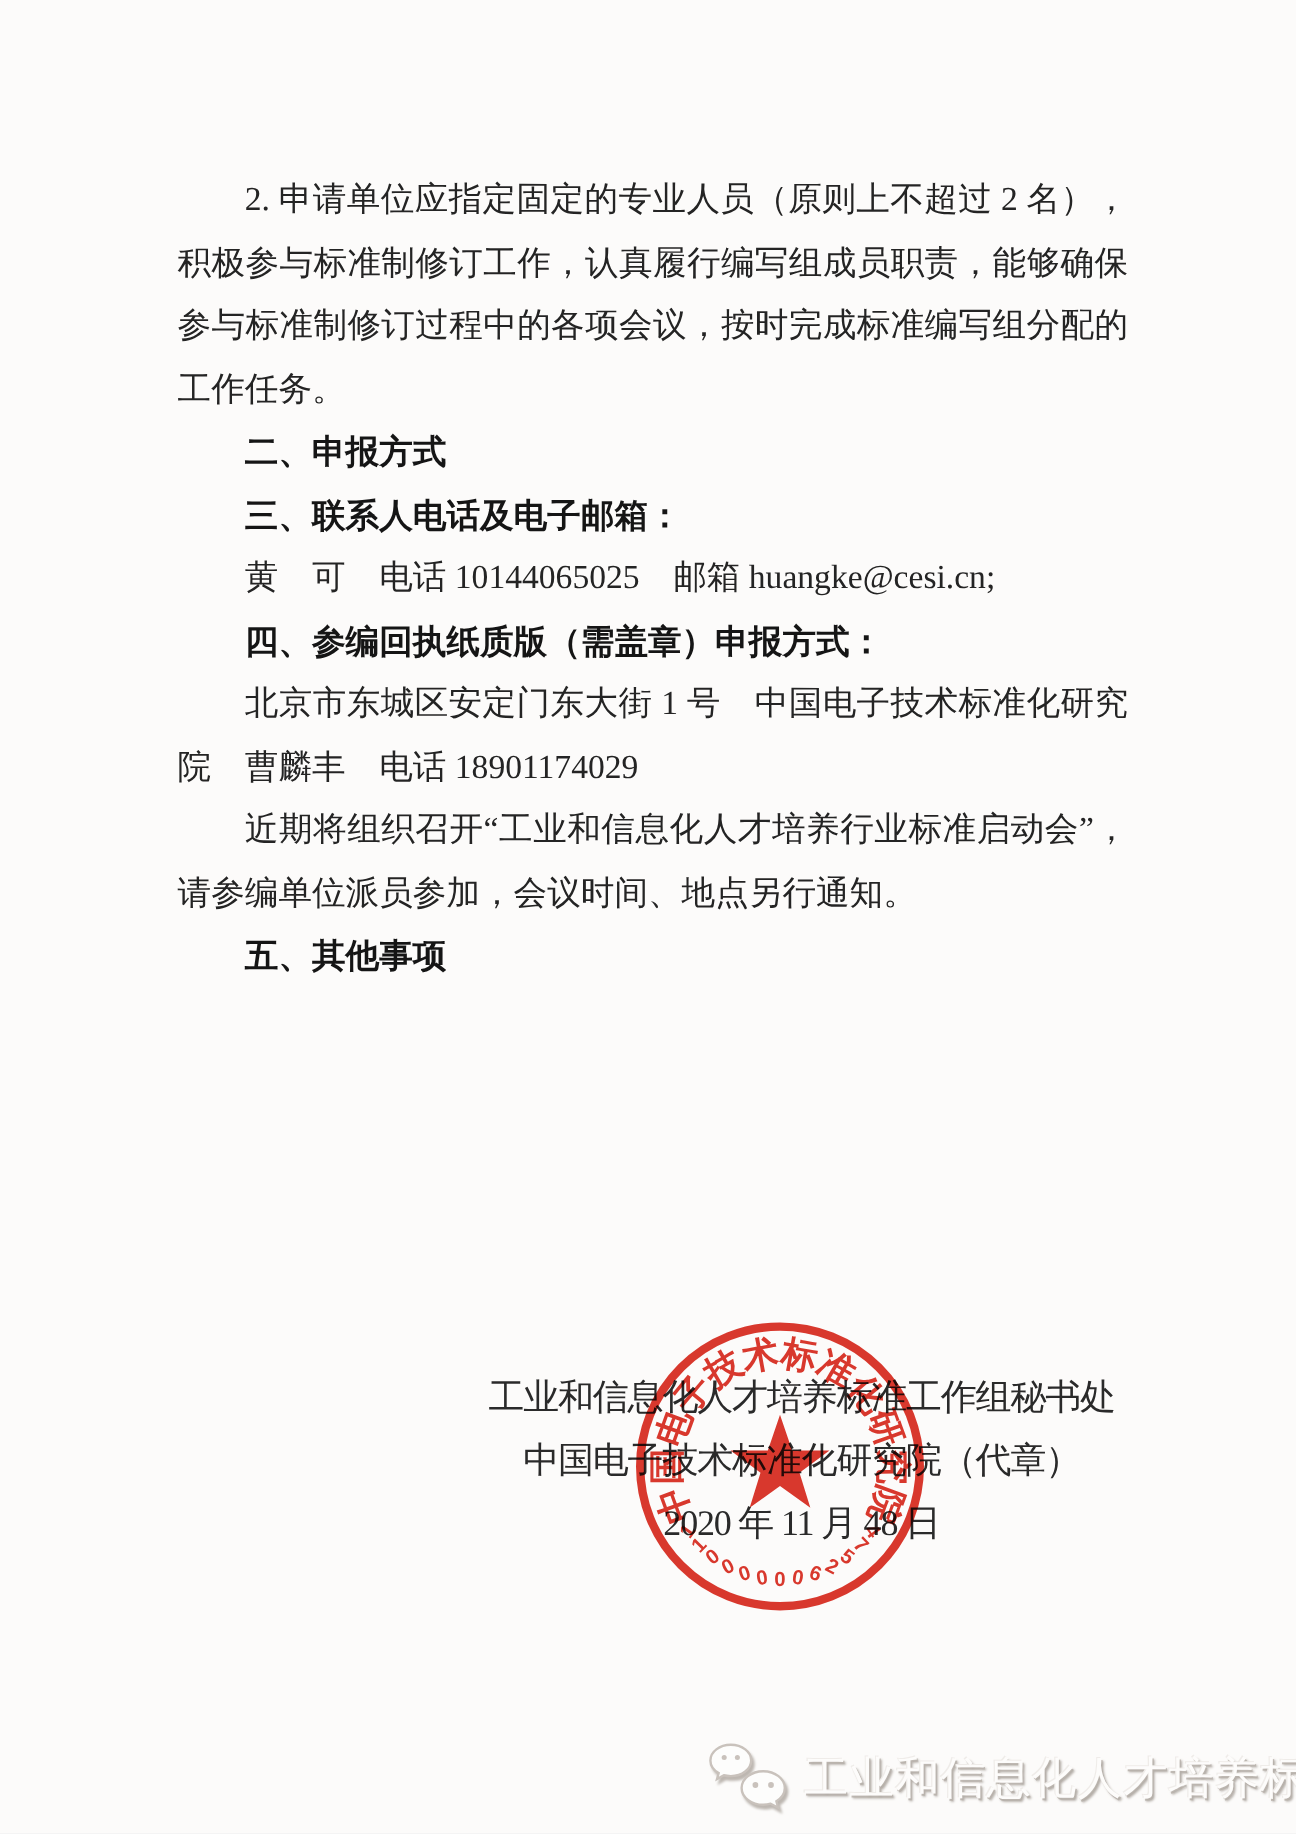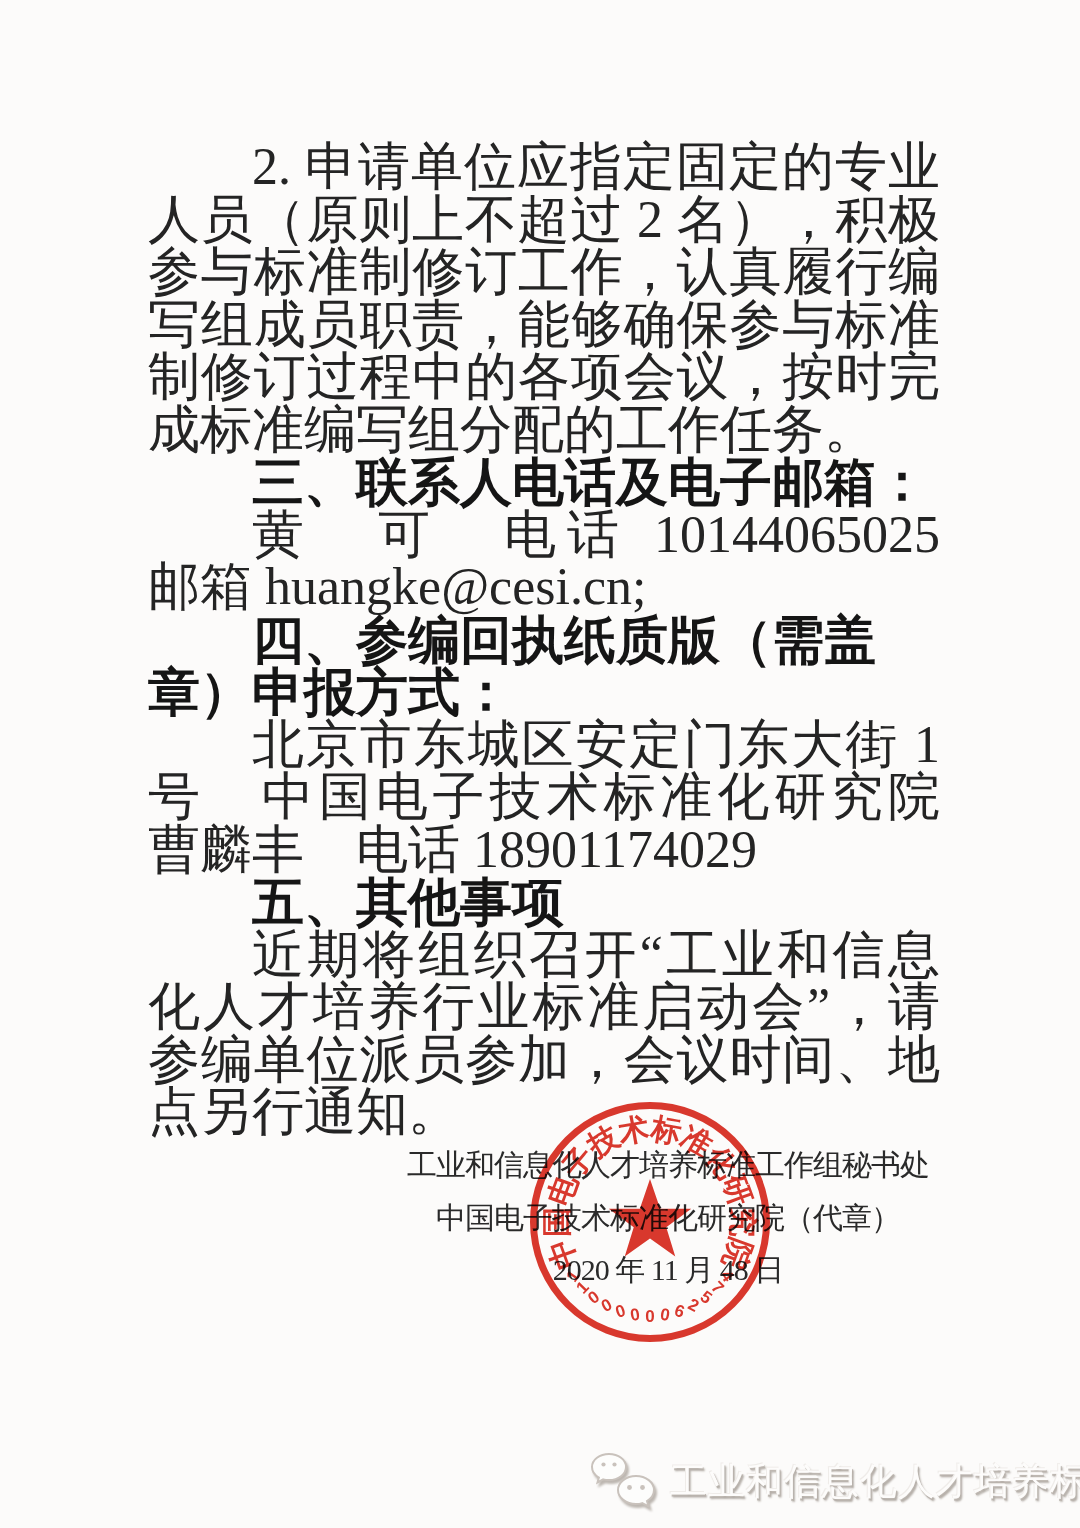--- a/index.html
+++ b/index.html
@@ -12,7 +12,7 @@
   }
   .doc-body {
     position:absolute; left:148px; top:141px; width:792px;
-    font-size:52px; line-height:52.5px;
+    font-size:28px; line-height:52.5px;
   }
   .para {
     margin:0; text-indent:2em; text-align:justify;

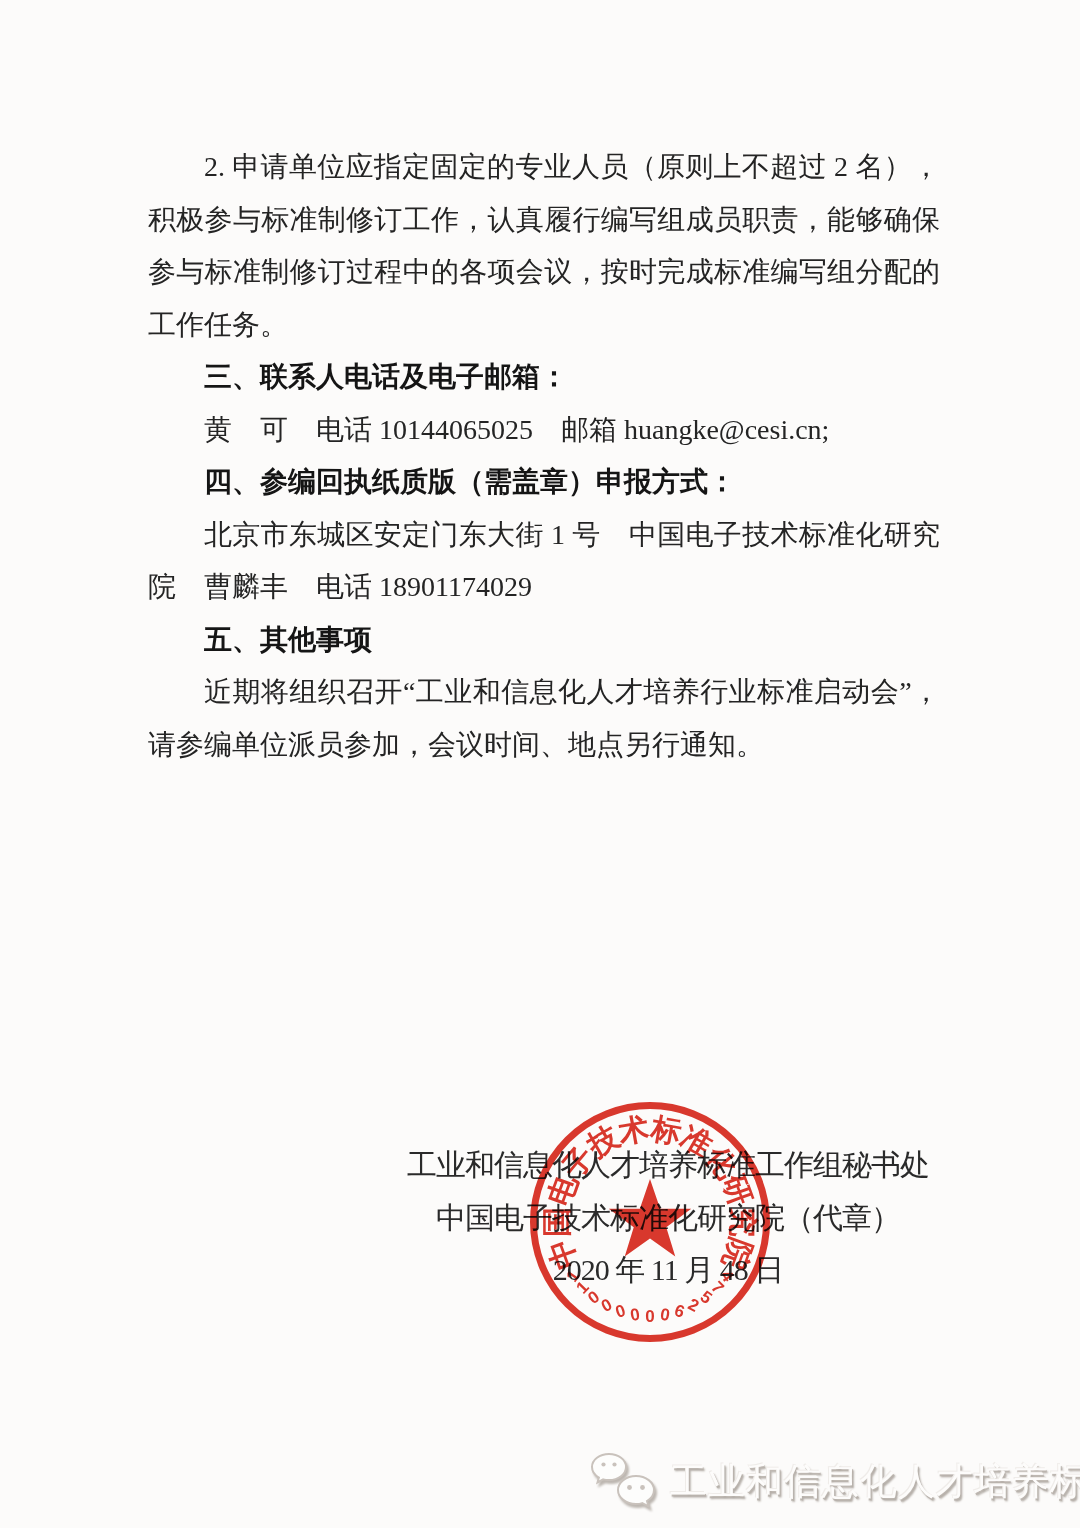--- a/index.html
+++ b/index.html
@@ -71,6 +71,7 @@
 
   <div class="doc-body">
       <p class="para">2. 申请单位应指定固定的专业人员（原则上不超过 2 名），积极参与标准制修订工作，认真履行编写组成员职责，能够确保参与标准制修订过程中的各项会议，按时完成标准编写组分配的工作任务。</p>
+      <p class="para heading">二、申报方式</p>
       <p class="para heading">三、联系人电话及电子邮箱：</p>
       <p class="para">黄　可　电话 10144065025　邮箱 huangke@cesi.cn;</p>
       <p class="para heading">四、参编回执纸质版（需盖章）申报方式：</p>

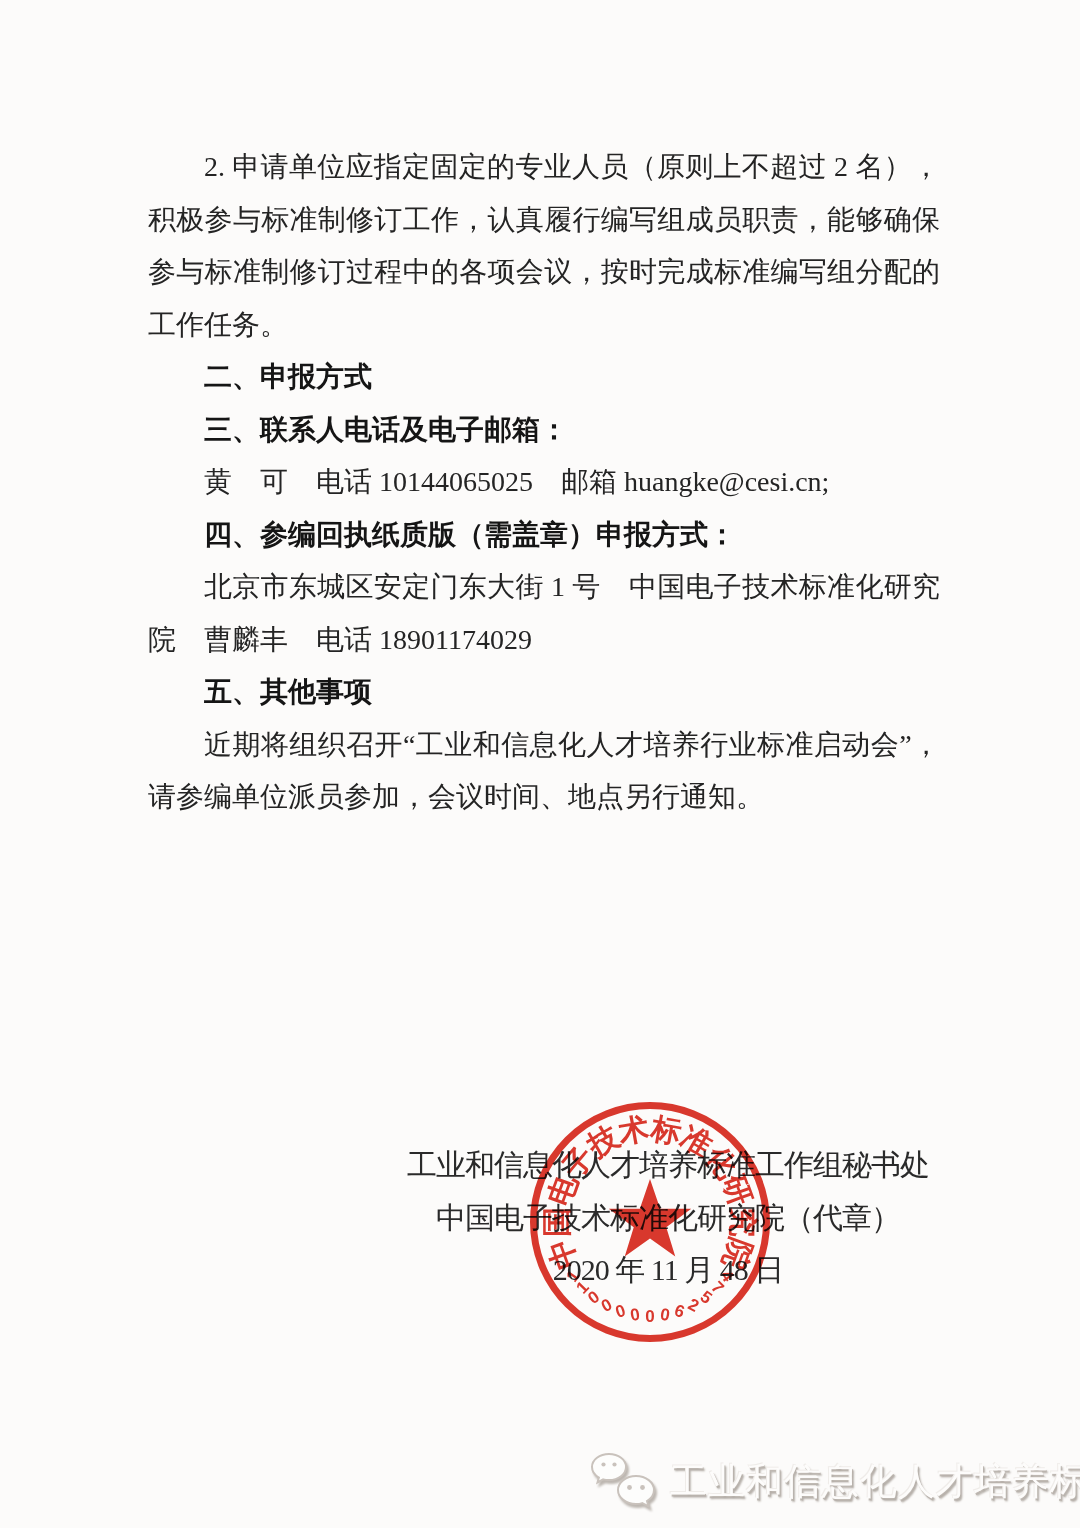--- a/index.html
+++ b/index.html
@@ -76,8 +76,8 @@
       <p class="para">黄　可　电话 10144065025　邮箱 huangke@cesi.cn;</p>
       <p class="para heading">四、参编回执纸质版（需盖章）申报方式：</p>
       <p class="para">北京市东城区安定门东大街 1 号　中国电子技术标准化研究院　曹麟丰　电话 18901174029</p>
+      <p class="para">近期将组织召开“工业和信息化人才培养行业标准启动会”，请参编单位派员参加，会议时间、地点另行通知。</p>
       <p class="para heading">五、其他事项</p>
-      <p class="para">近期将组织召开“工业和信息化人才培养行业标准启动会”，请参编单位派员参加，会议时间、地点另行通知。</p>
     </div>
 
   <div class="signature">

